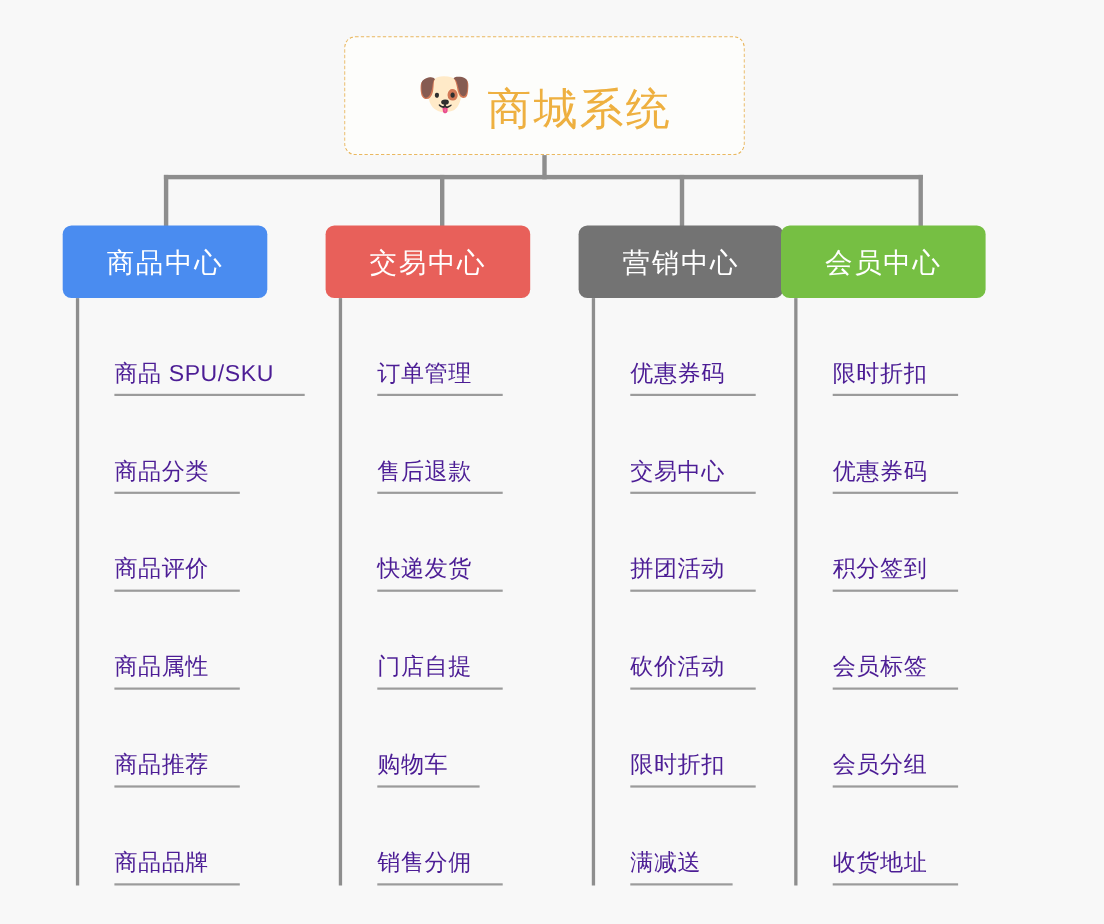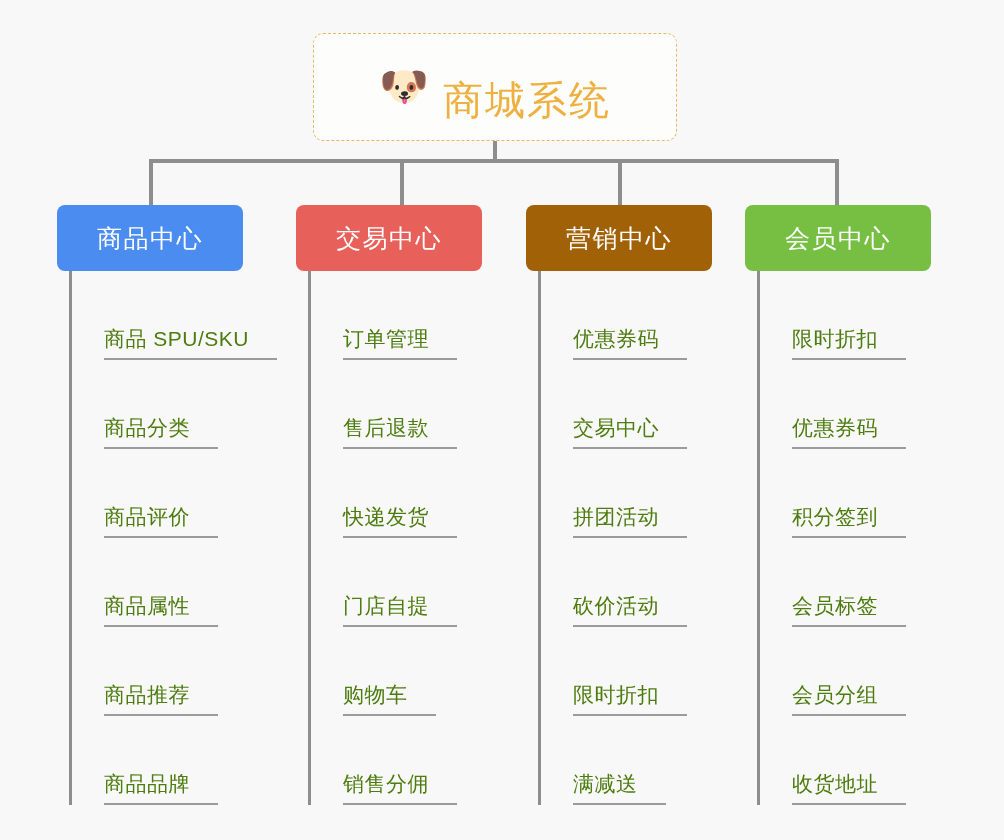--- a/index.html
+++ b/index.html
@@ -200,7 +200,7 @@
   </div>
 
   <div class="column col-2">
-    <div class="cat-header" style="background: #a16207; text-align: center;">
+    <div class="cat-header" style="background: #737373; text-align: center;">
       <span>营销中心</span>
     </div>
     <div class="leaf-list">

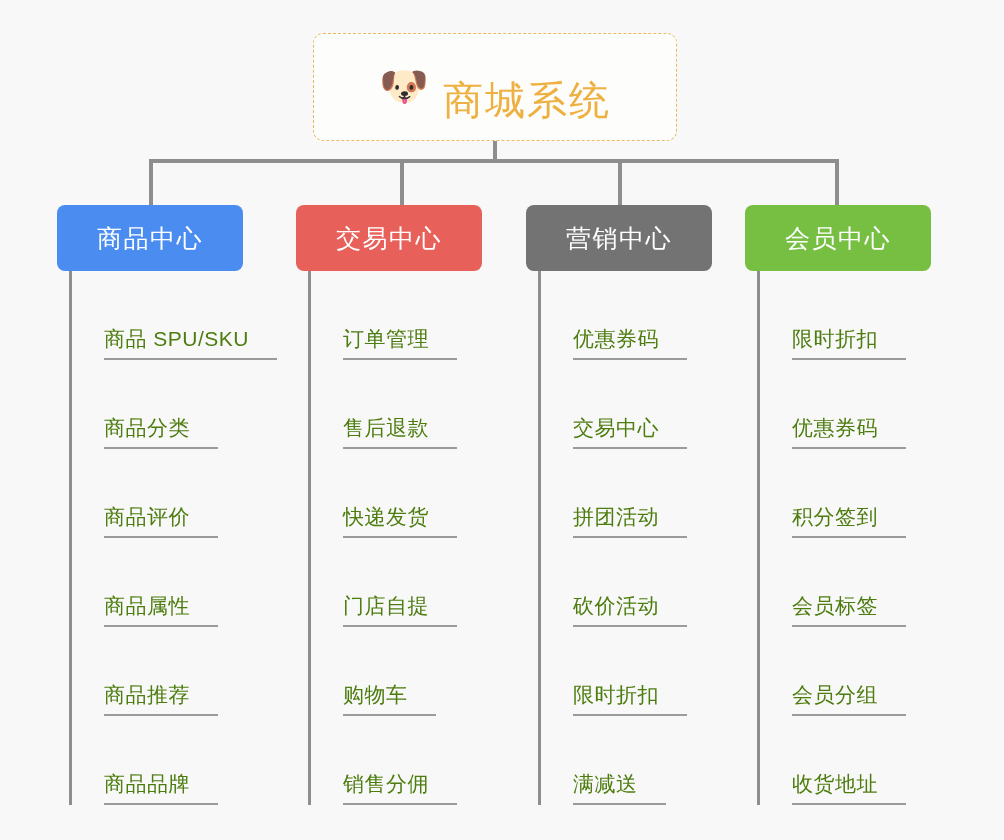--- a/index.html
+++ b/index.html
@@ -88,7 +88,7 @@
   .col-0 { left: 57px;  }
   .col-1 { left: 296px; }
   .col-2 { left: 526px; }
-  .col-3 { left: 745px; }
+  .col-3 { left: 710px; }
 
   .cat-header {
     box-sizing: border-box;

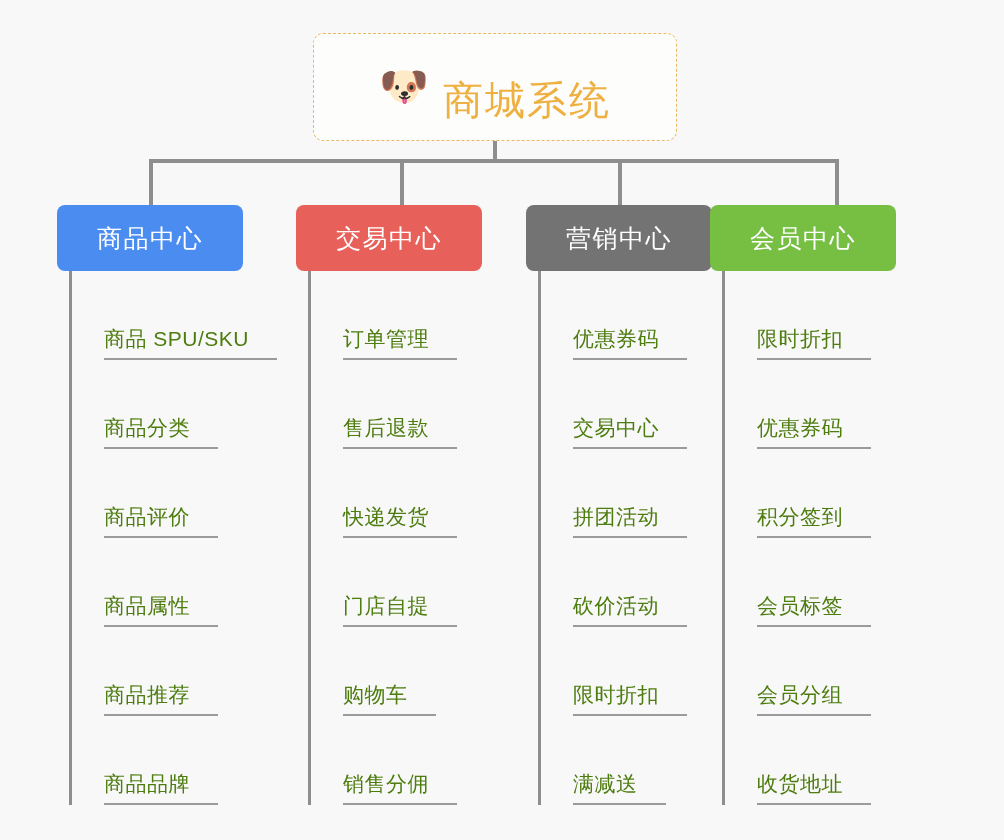--- a/index.html
+++ b/index.html
@@ -122,7 +122,7 @@
   }
   .leaf-label {
     font-size: 21px;
-    color: #4d7c0f;
+    color: #4c1d95;
     white-space: nowrap;
     border-bottom: 2px solid #9b9b9b;
     padding-bottom: 5px;

